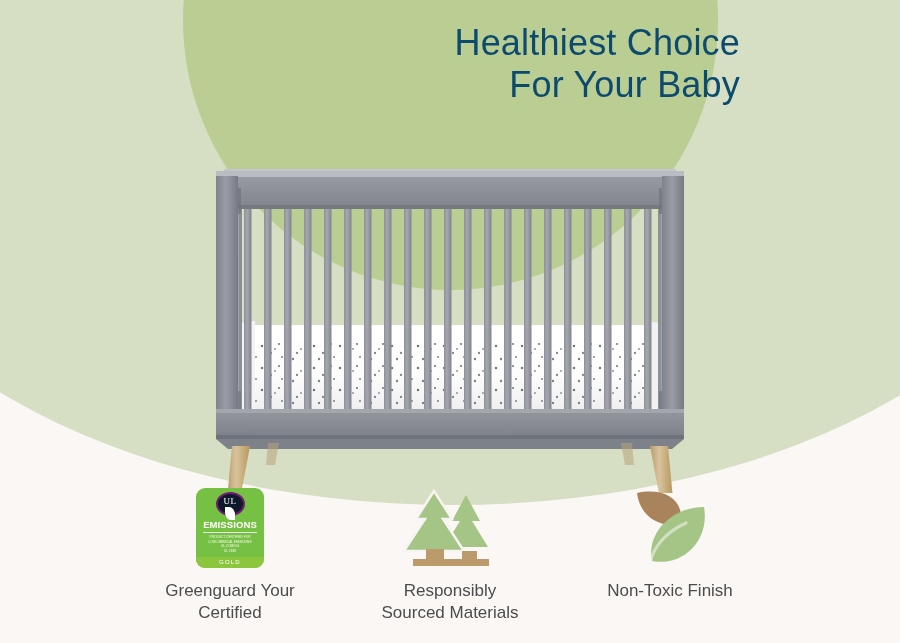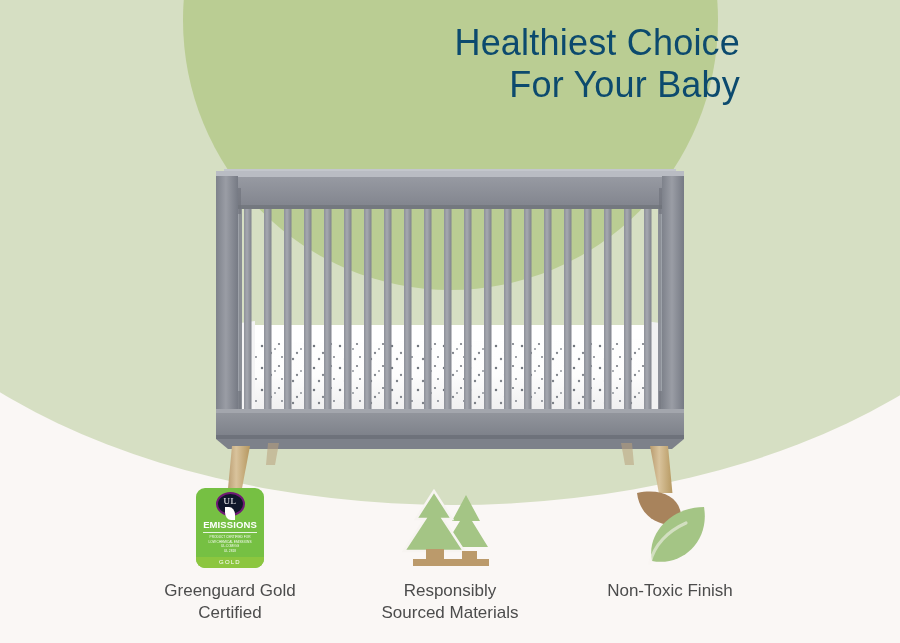--- a/index.html
+++ b/index.html
@@ -251,7 +251,7 @@
           <div class="gg-gold">GOLD</div>
         </div>
       </div>
-      <div class="fcap">Greenguard Gold
+      <div class="fcap">Greenguard Your
 Certified</div>
     </div>
 

